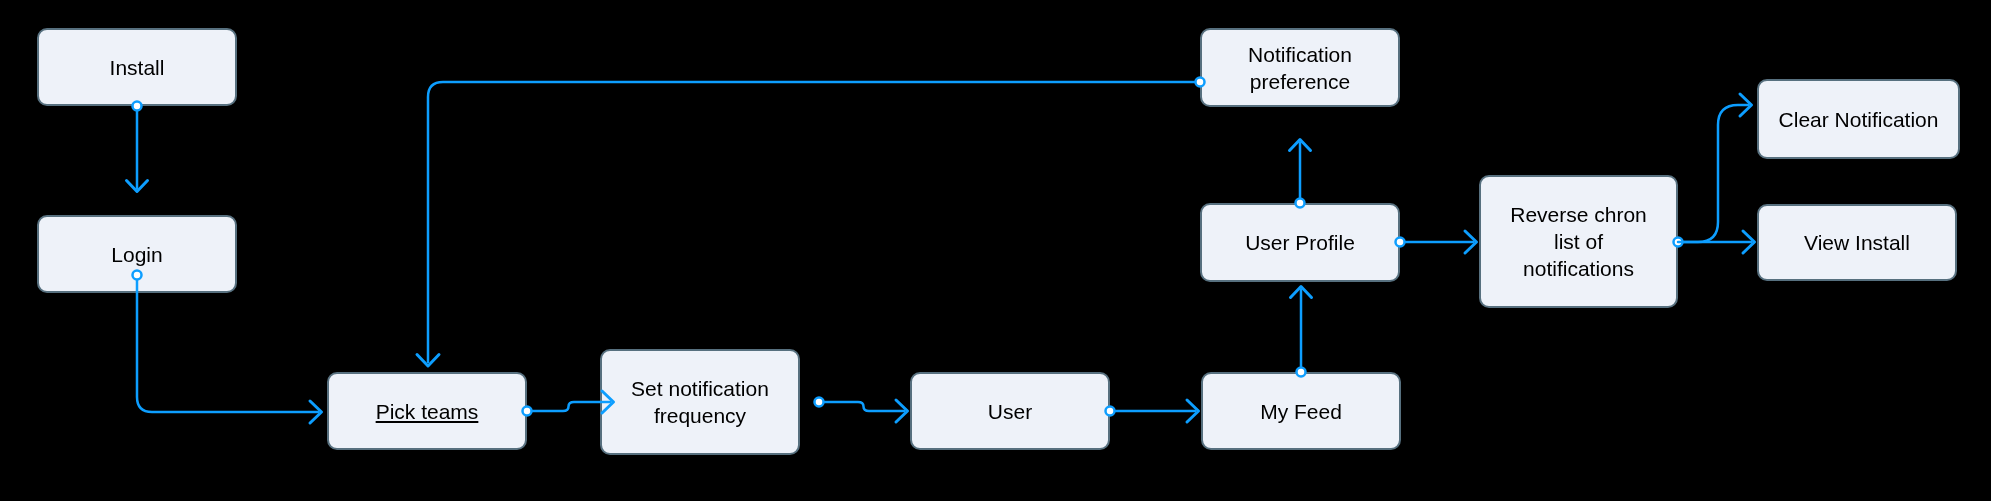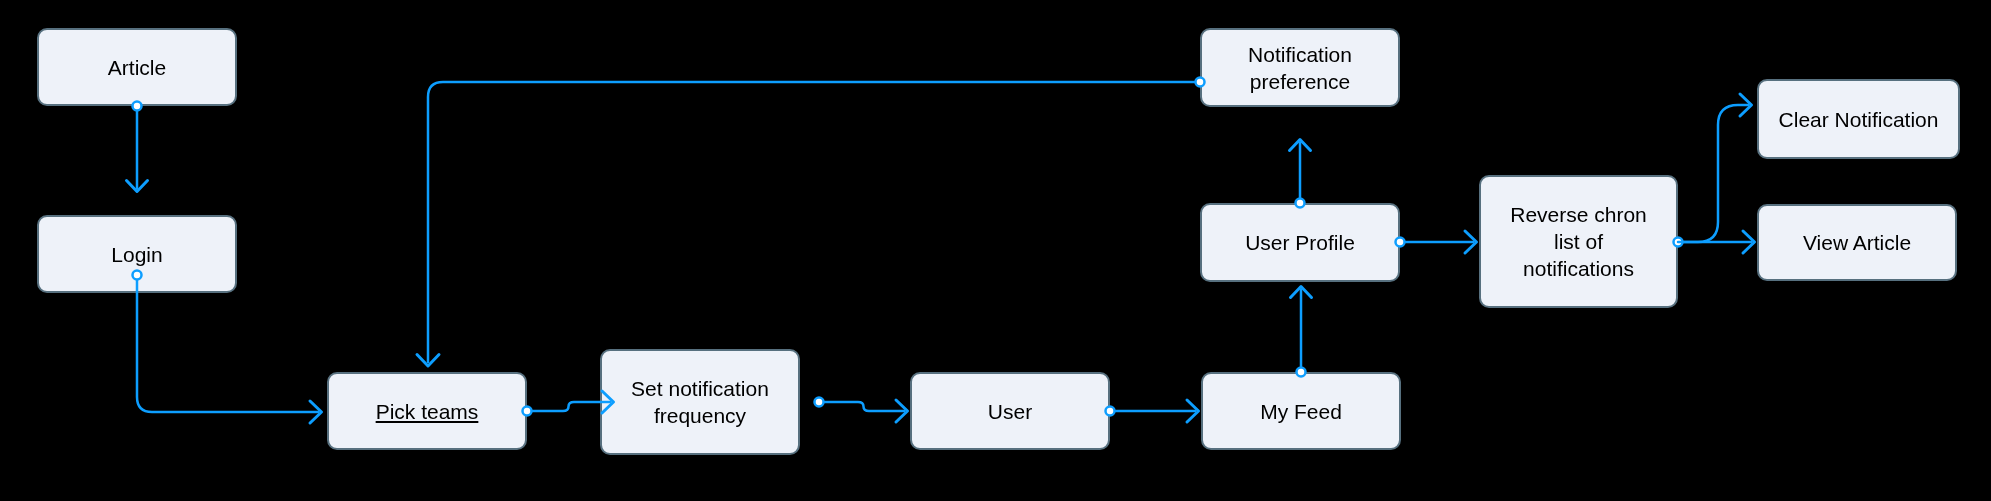--- a/index.html
+++ b/index.html
@@ -70,7 +70,7 @@
 <div class="canvas">
 
   <div class="node n-install">
-    <span class="node-label">Article</span>
+    <span class="node-label">Install</span>
   </div>
   <div class="node n-login">
     <span class="node-label">Login</span>

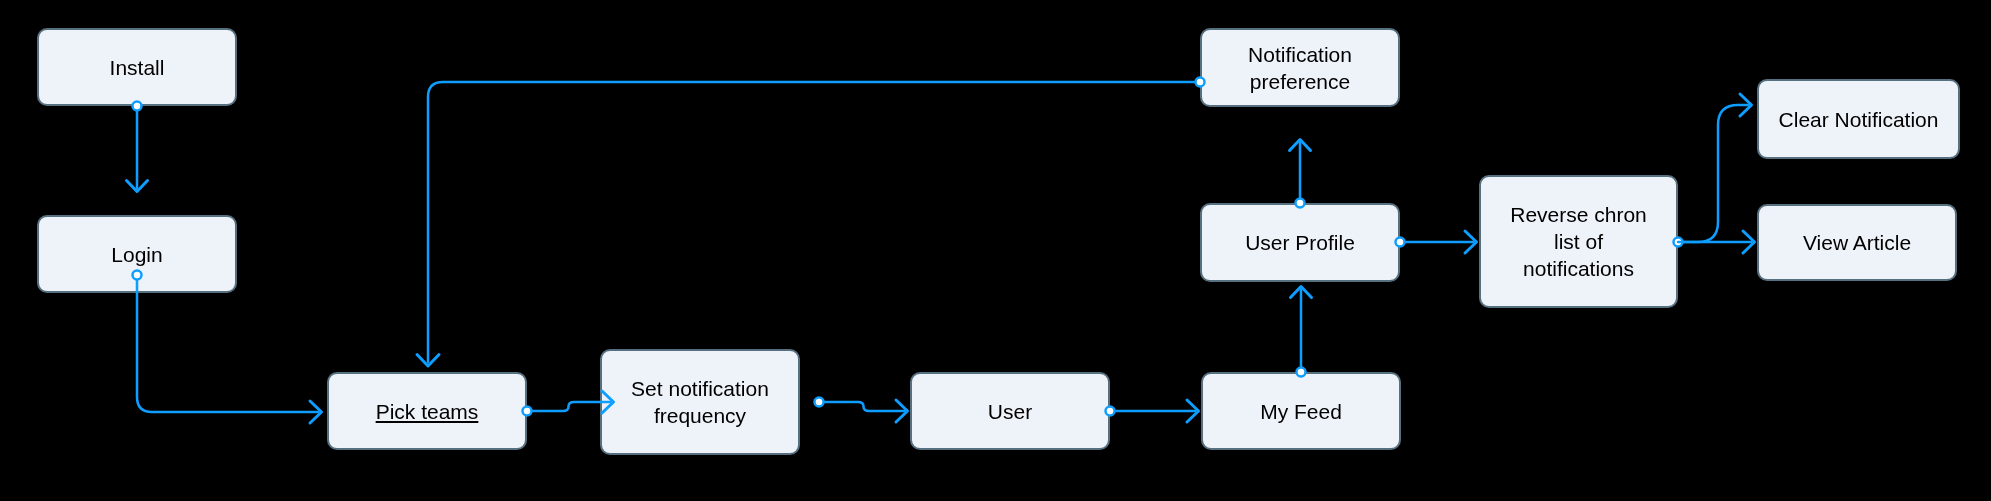--- a/index.html
+++ b/index.html
@@ -104,7 +104,7 @@
     <span class="node-label">Clear Notification</span>
   </div>
   <div class="node n-view-article">
-    <span class="node-label">View Article</span>
+    <span class="node-label">View Install</span>
   </div>
 
   <svg class="connectors" width="1991" height="501" viewBox="0 0 1991 501" xmlns="http://www.w3.org/2000/svg">

